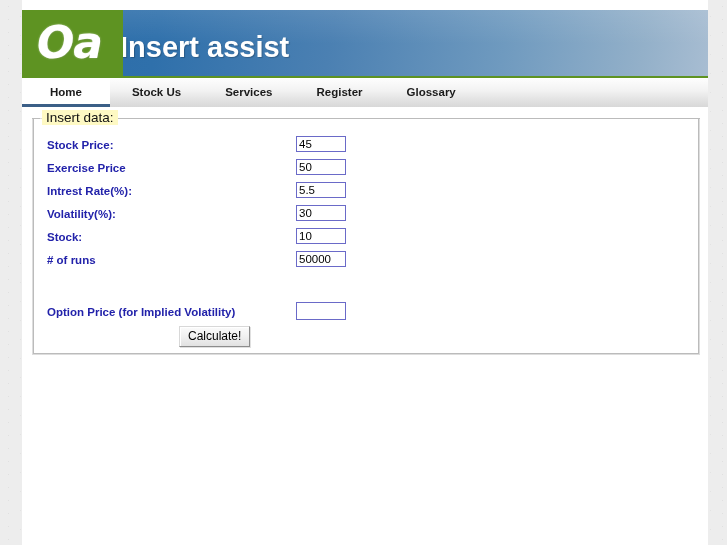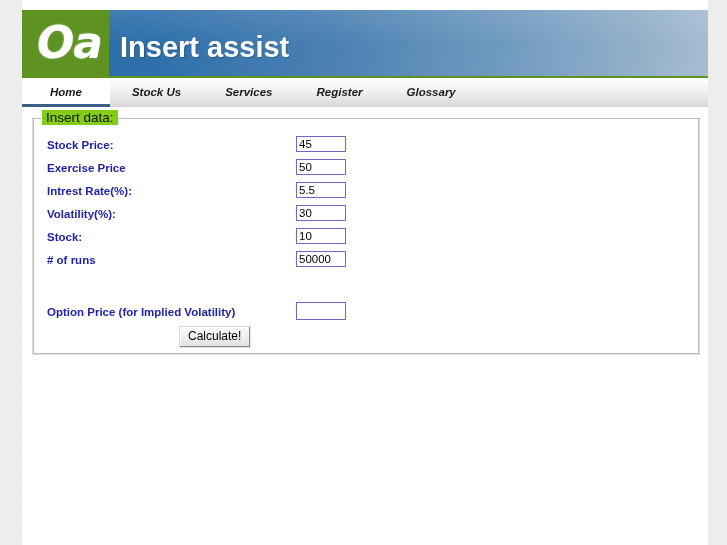--- a/index.html
+++ b/index.html
@@ -67,7 +67,7 @@
     position: absolute;
     left: 0;
     top: 10px;
-    width: 87px;
+    width: 101px;
     height: 68px;
     background: #5e9322;
     z-index: 3;

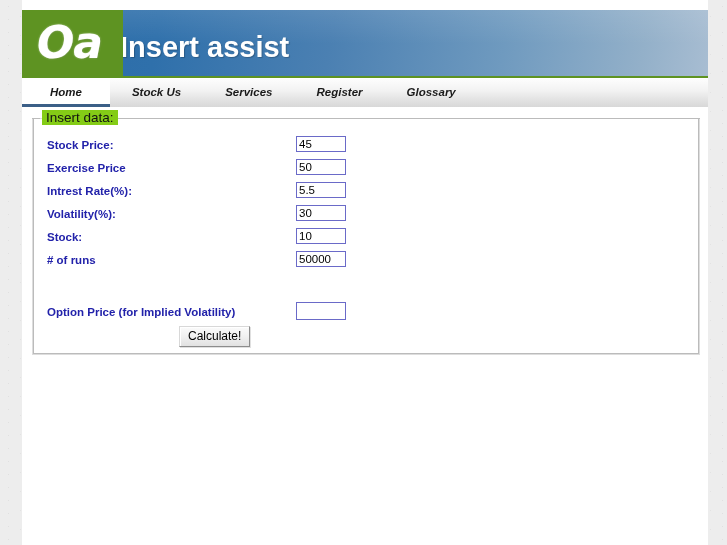--- a/index.html
+++ b/index.html
@@ -127,7 +127,6 @@
     list-style: none;
     display: block;
     height: 28px;
-    font-style: italic;
   }
   .nav li {
     float: left;

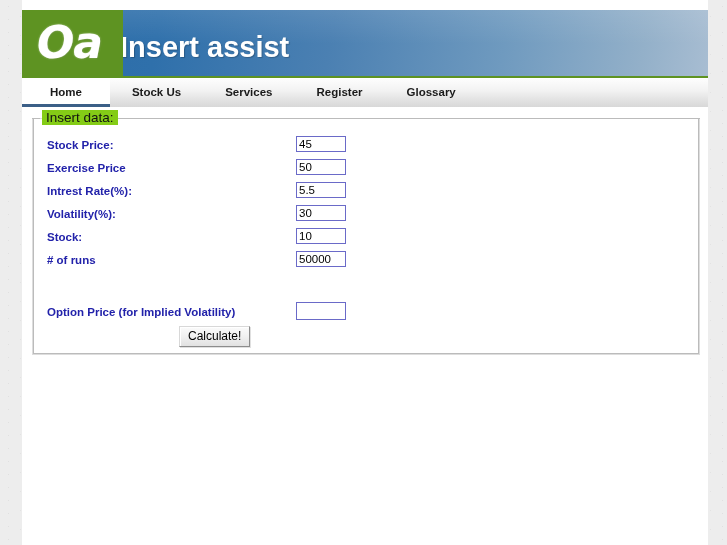--- a/index.html
+++ b/index.html
@@ -196,7 +196,7 @@
     left: 9px;
     top: -9px;
     padding: 0 4px;
-    background: #84cc16;
+    background: #fef9c3;
     font-size: 13.5px;
     font-weight: normal;
     color: #111;

